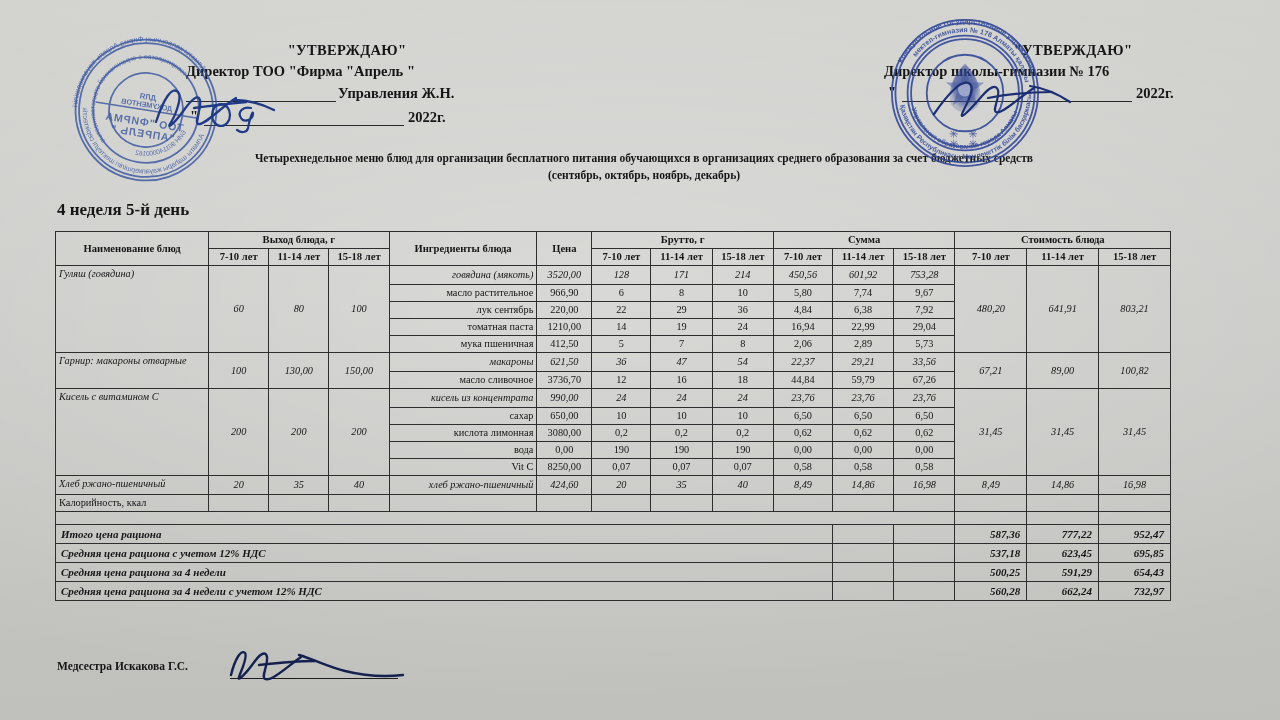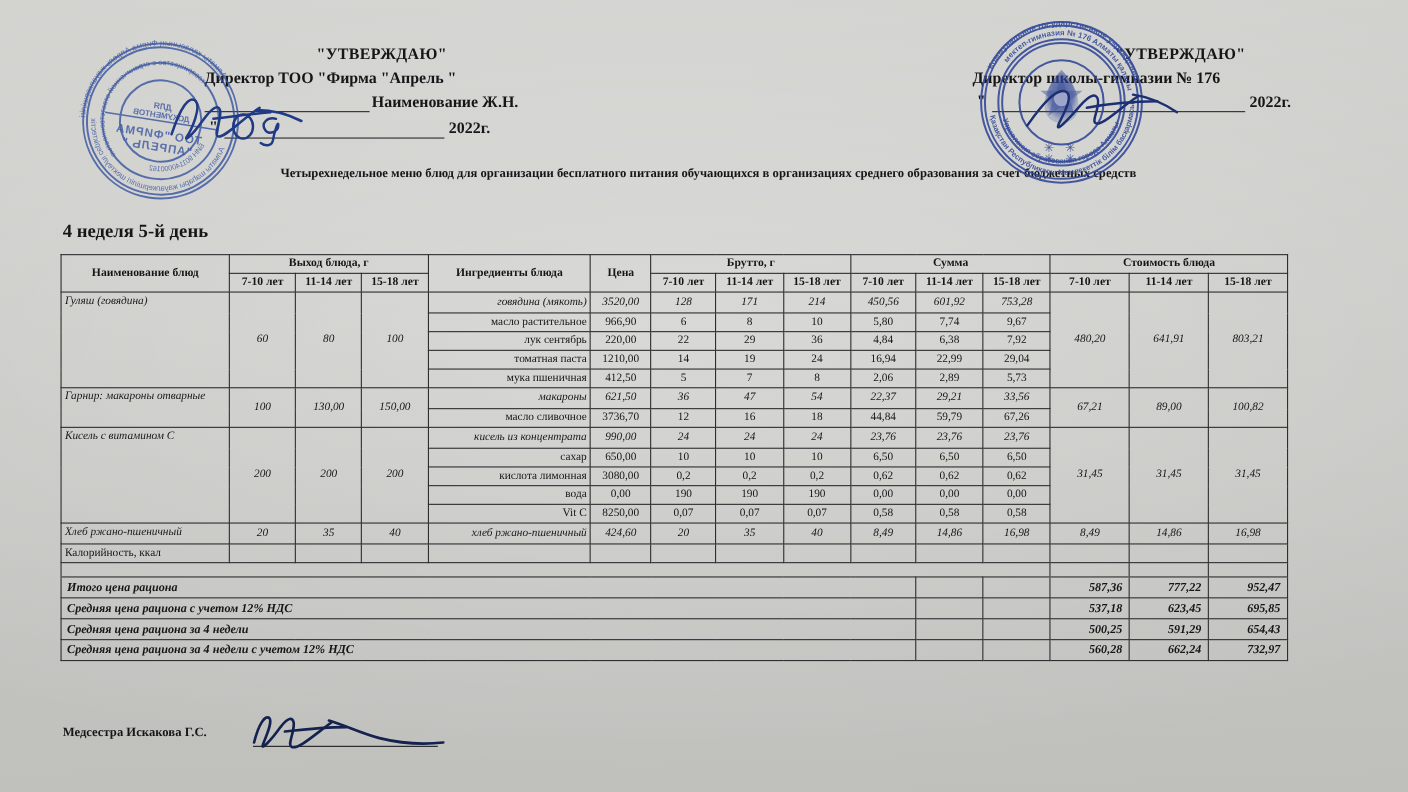--- a/index.html
+++ b/index.html
@@ -97,7 +97,7 @@
     <div class="ln">Директор ТОО "Фирма "Апрель "</div>
     <div class="sig-row">
       <div class="sig-rule" style="width:150px;left:0;"></div>
-      <div class="sig-name" style="left:152px;">Наименование Ж.Н.</div>
+      <div class="sig-name" style="left:152px;">Управления Ж.Н.</div>
     </div>
     <div class="date-row">
       <div class="q">"</div>

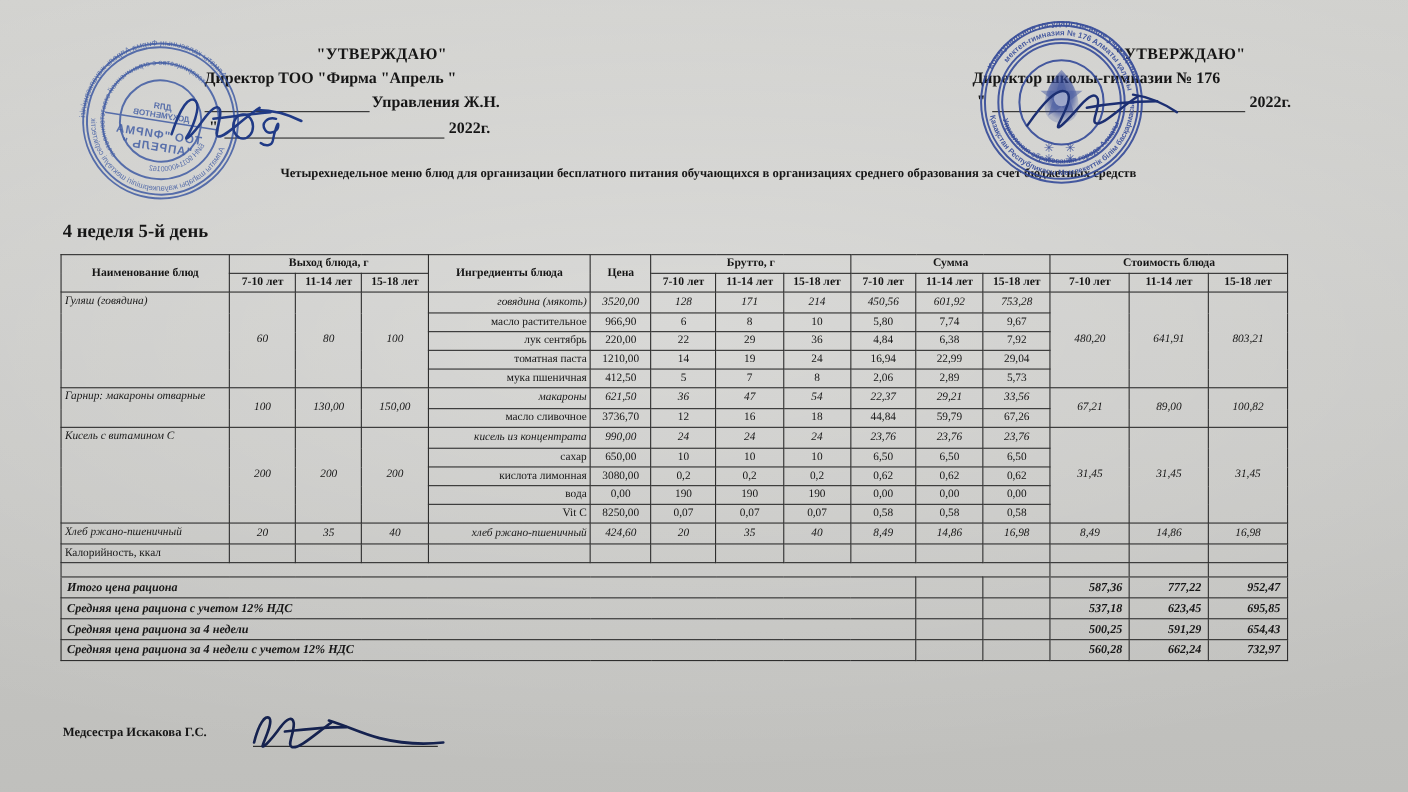--- a/index.html
+++ b/index.html
@@ -118,6 +118,7 @@
 
   <div id="subtitle">
     <div>Четырехнедельное меню блюд для организации бесплатного питания обучающихся в организациях среднего образования за счет бюджетных средств</div>
+    <div>(сентябрь, октябрь, ноябрь, декабрь)</div>
   </div>
 
   <div id="weekday">4 неделя 5-й день</div>

